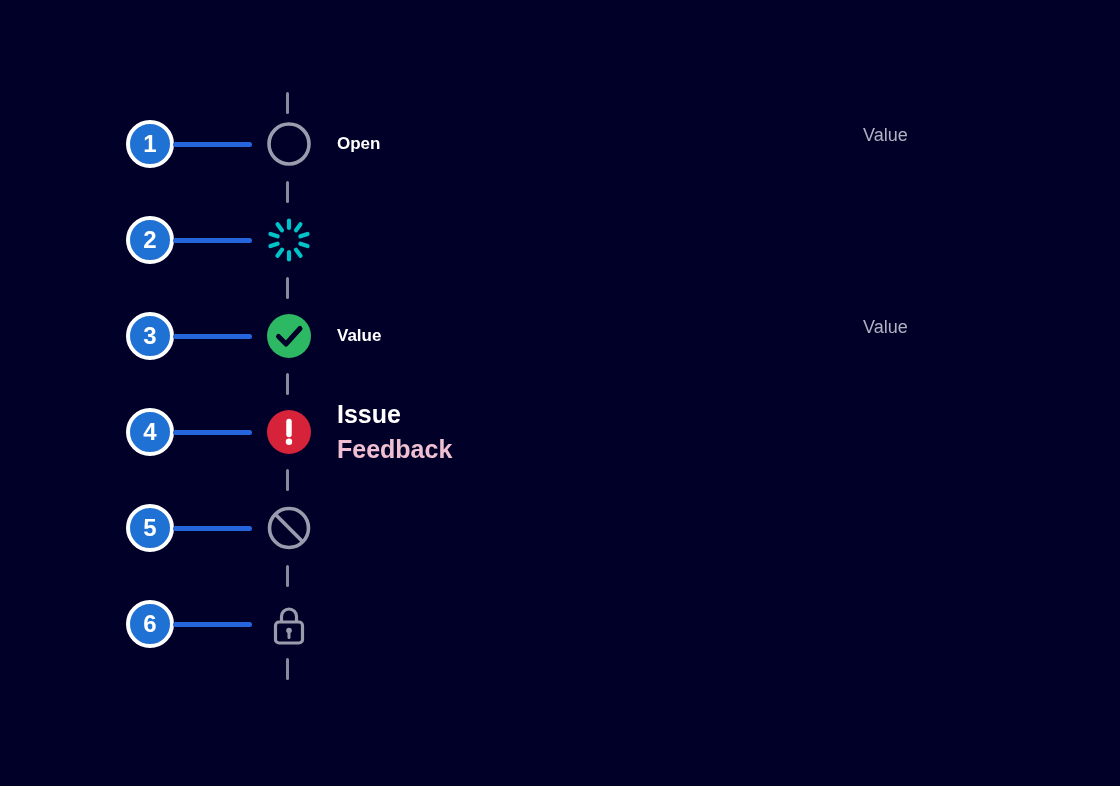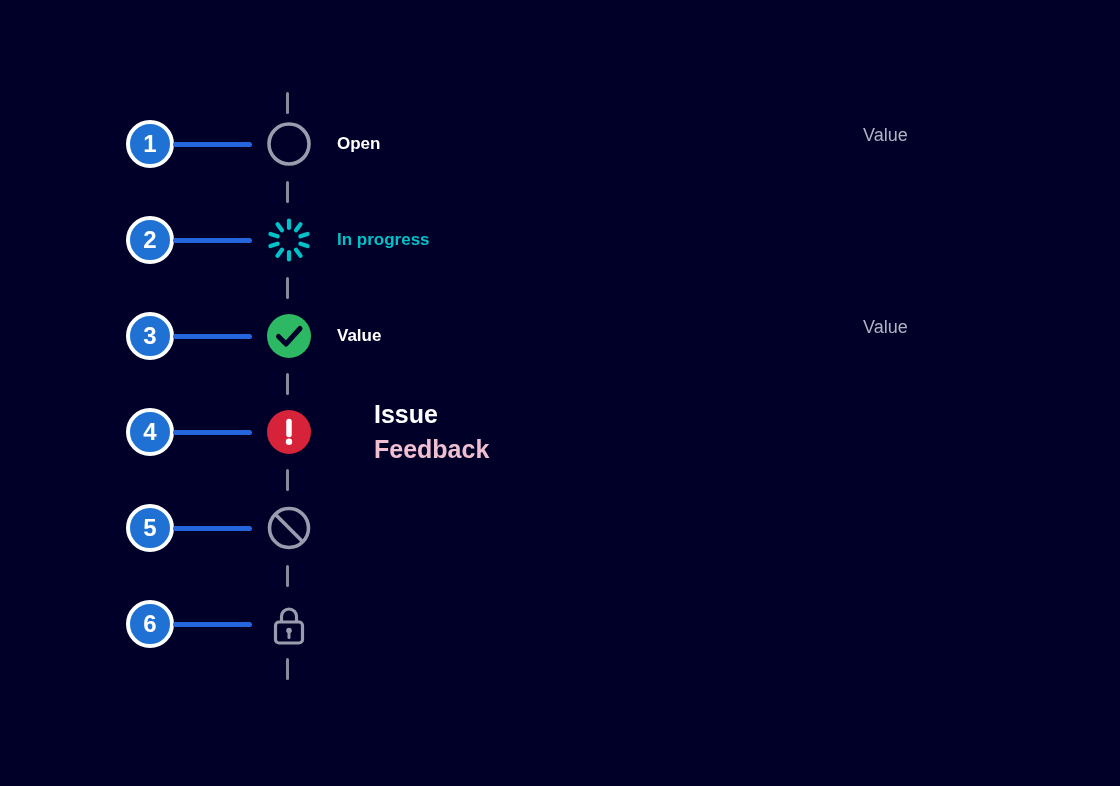--- a/index.html
+++ b/index.html
@@ -158,7 +158,6 @@
         </g>
       </svg>
     </div>
-    <div class="label teal">In progress</div>
   </div>
 
   <div class="row" style="top:288px">

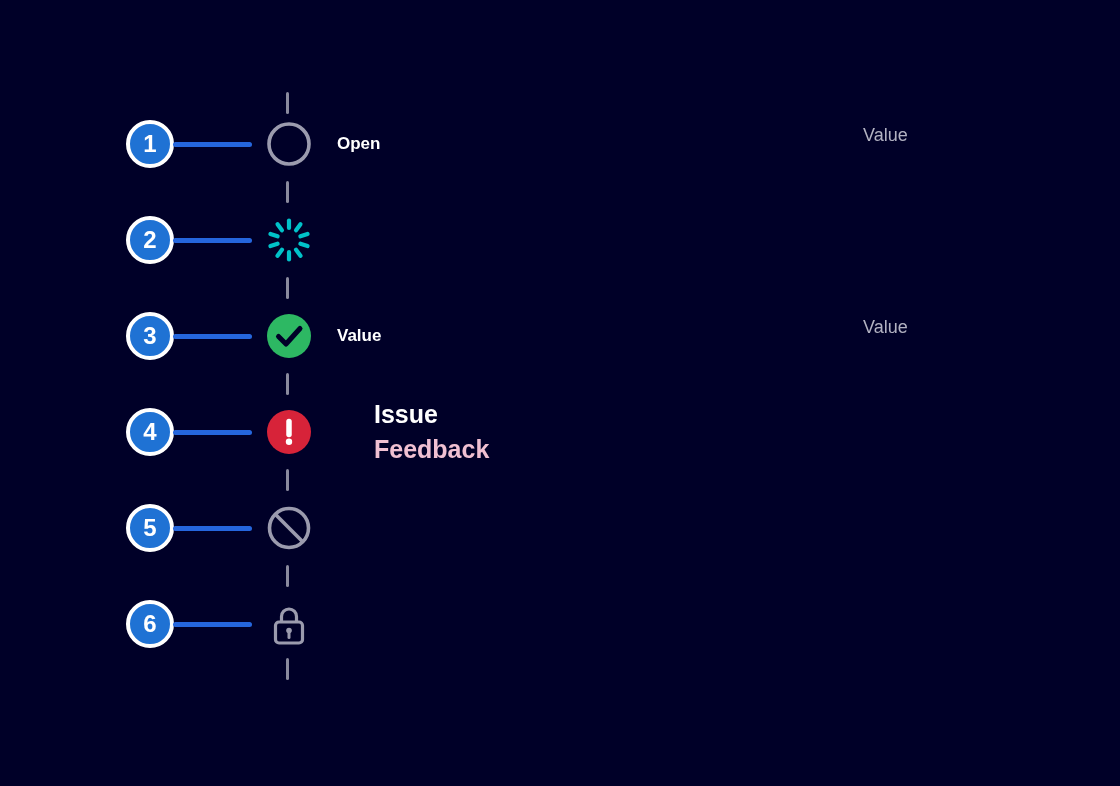--- a/index.html
+++ b/index.html
@@ -97,7 +97,6 @@
     font-size: 25px;
     font-weight: 700;
     white-space: nowrap;
-    margin-left: 37px;
   }
   .label-stack .line1 { color: var(--text-primary, #ffffff); }
   .label-stack .line2 { color: var(--pink, #f0c0d2); }

